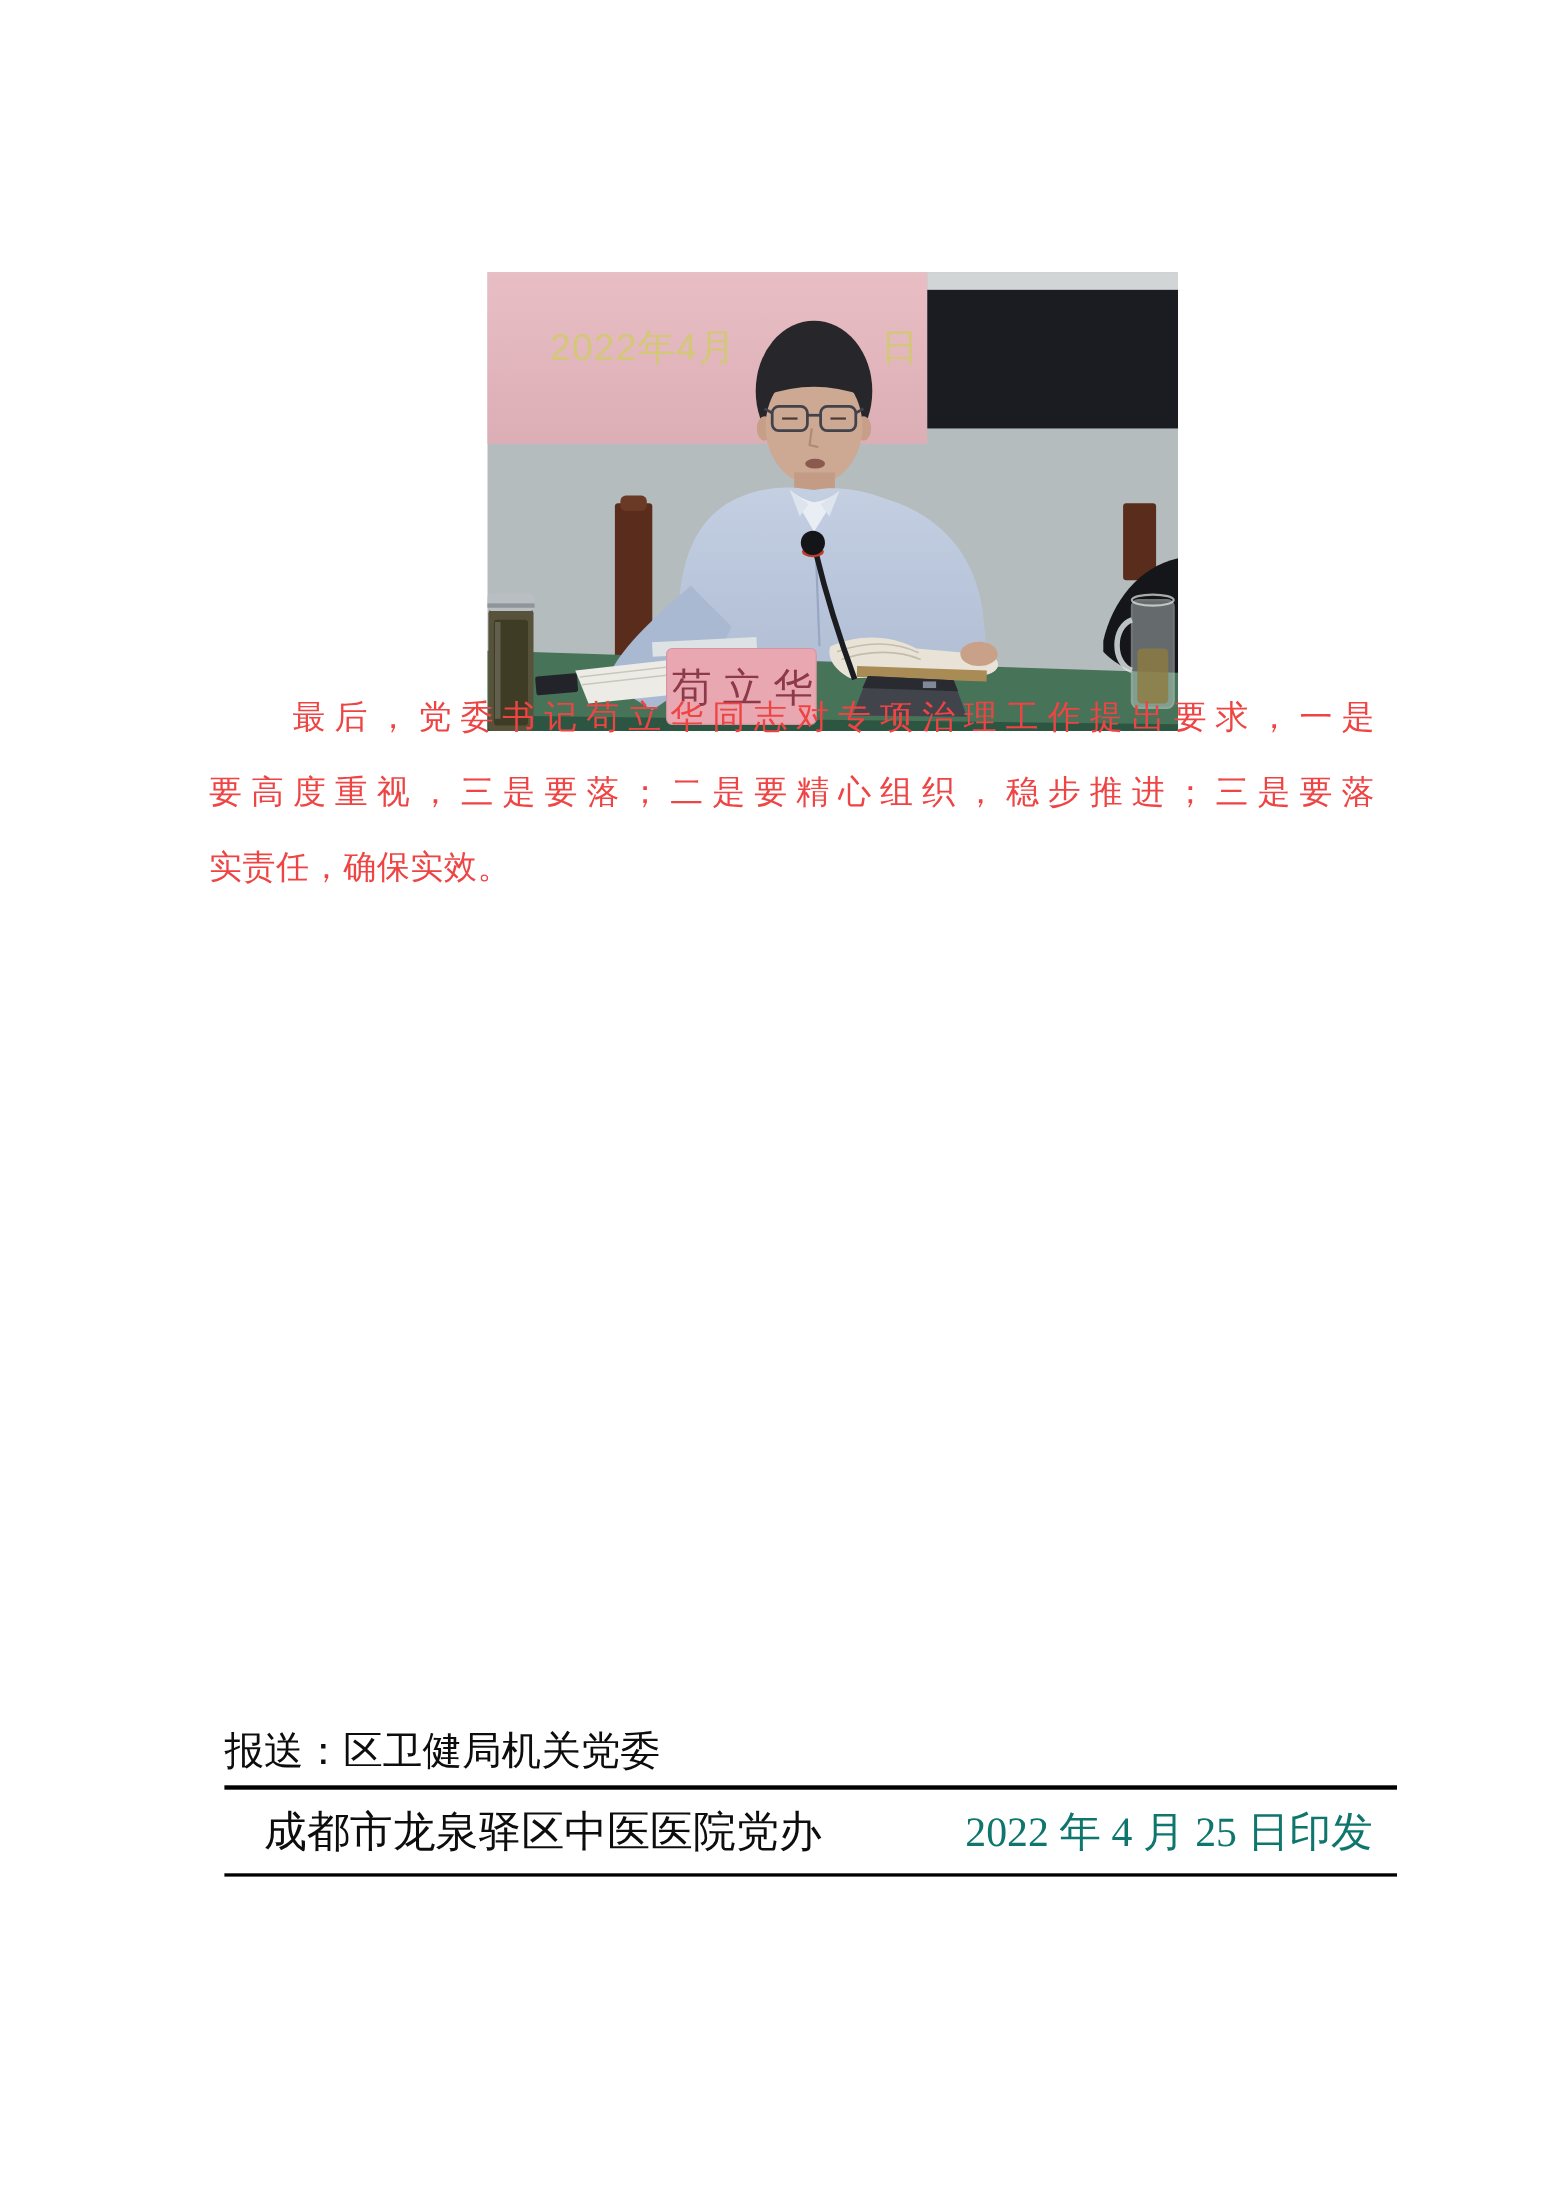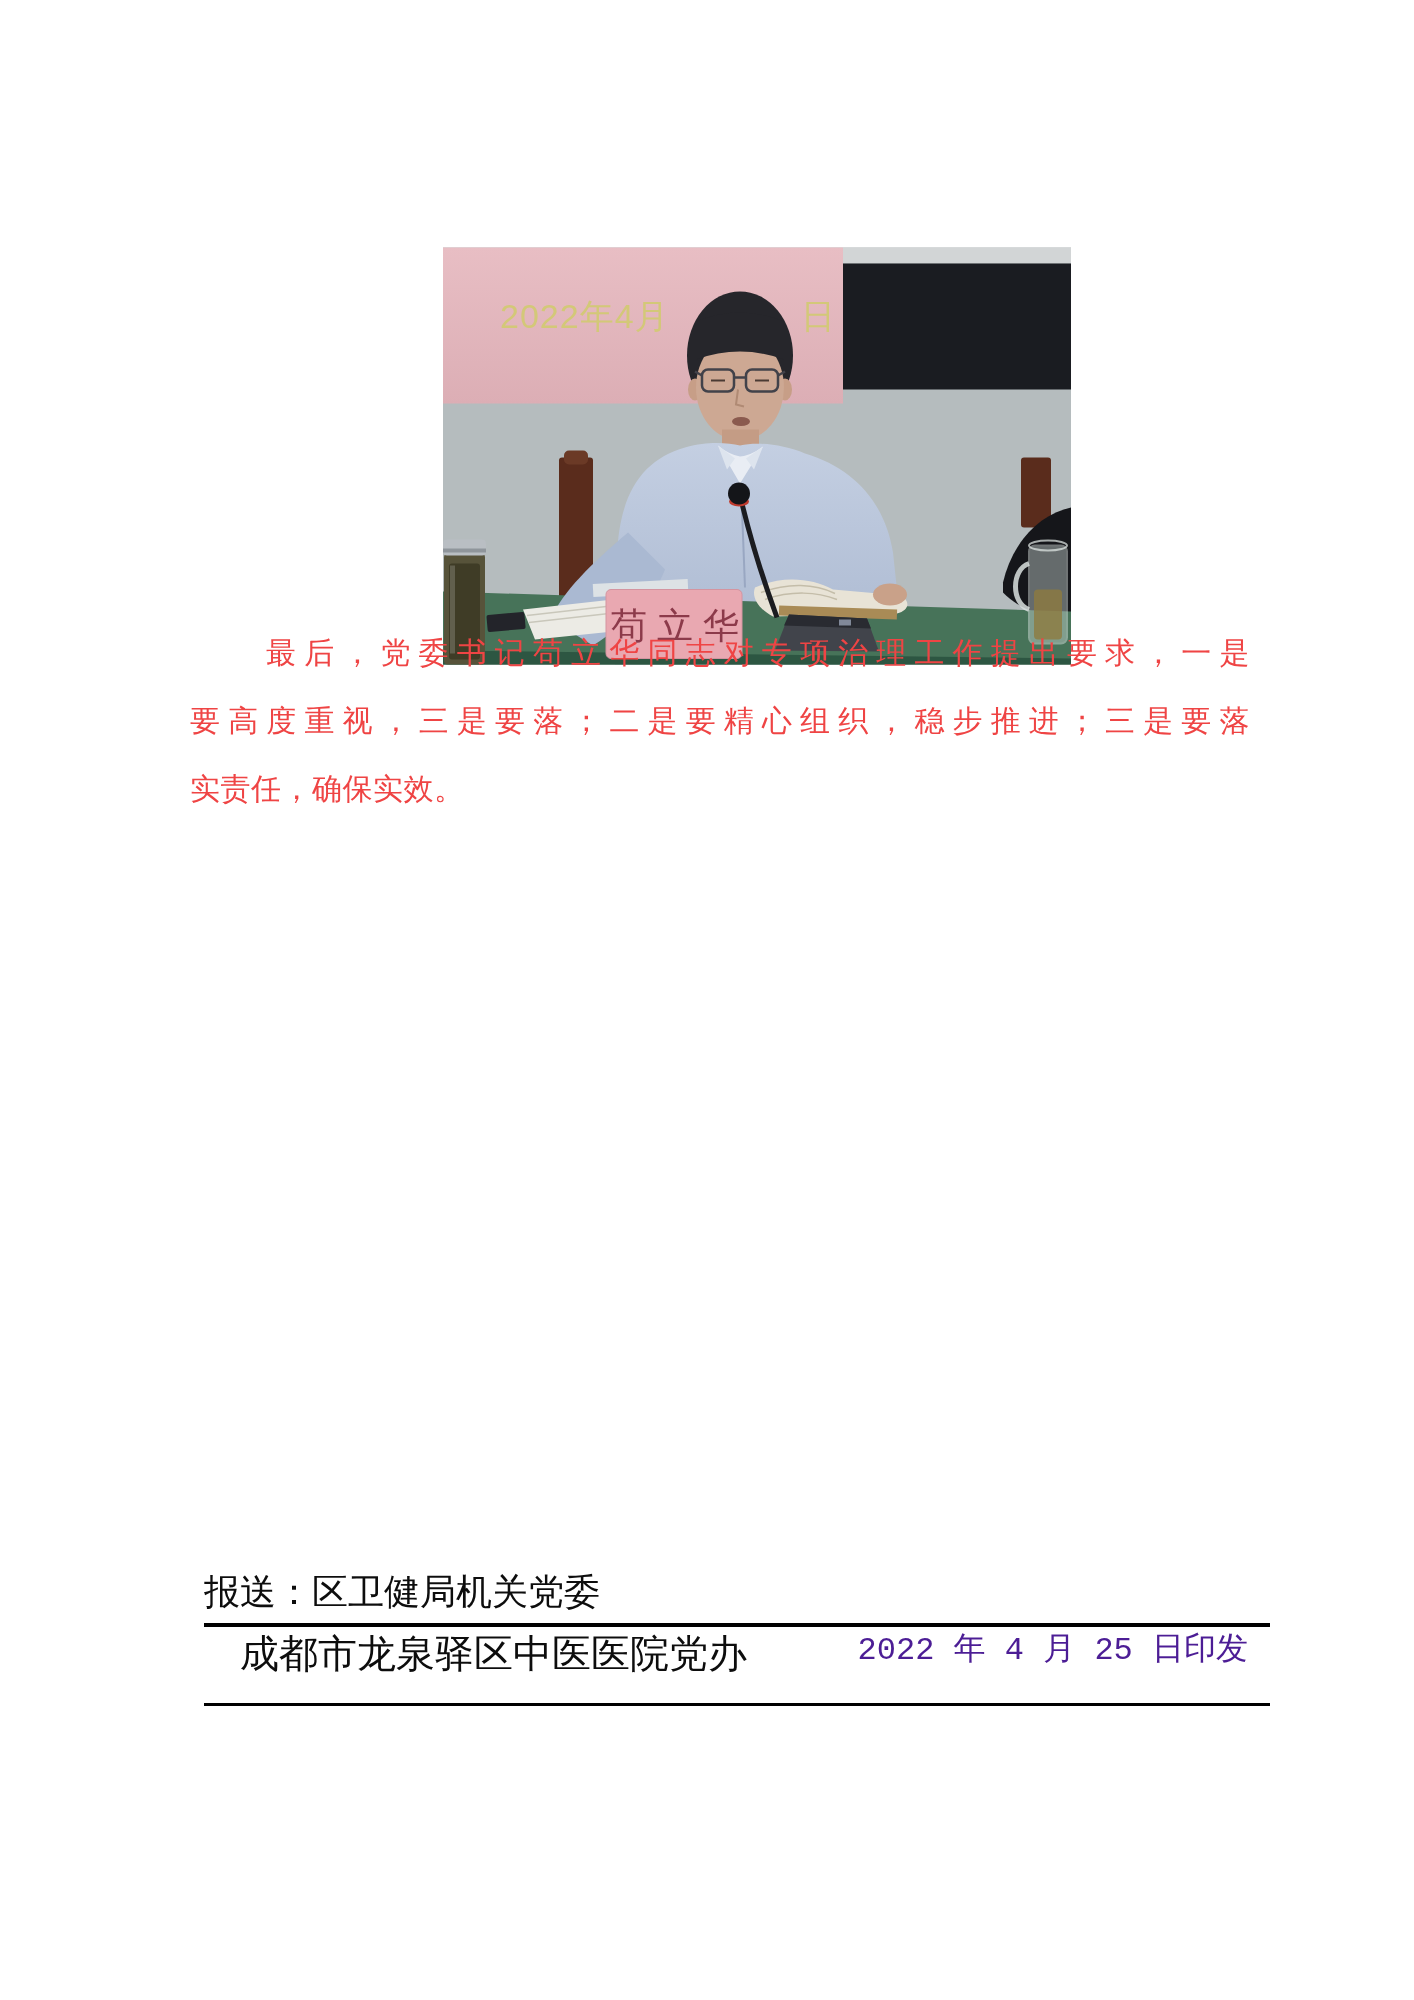--- a/index.html
+++ b/index.html
@@ -25,7 +25,7 @@
   .rule{width:100%;background:#000;}
   .rule1{height:4px;margin-top:9px;}
   .rule2{height:3px;}
-  .issue-row{display:flex;justify-content:space-between;
+  .issue-row{display:flex;justify-content:space-between;align-items:center;
              height:76px;padding-left:36px;padding-right:22px;box-sizing:border-box;}
   .issuer{font-size:39px;font-weight:500;color:#0d0d0d;}
   .print-date{font-size:32px;font-family:Liberation Mono, monospace;color:#4c1d95;}

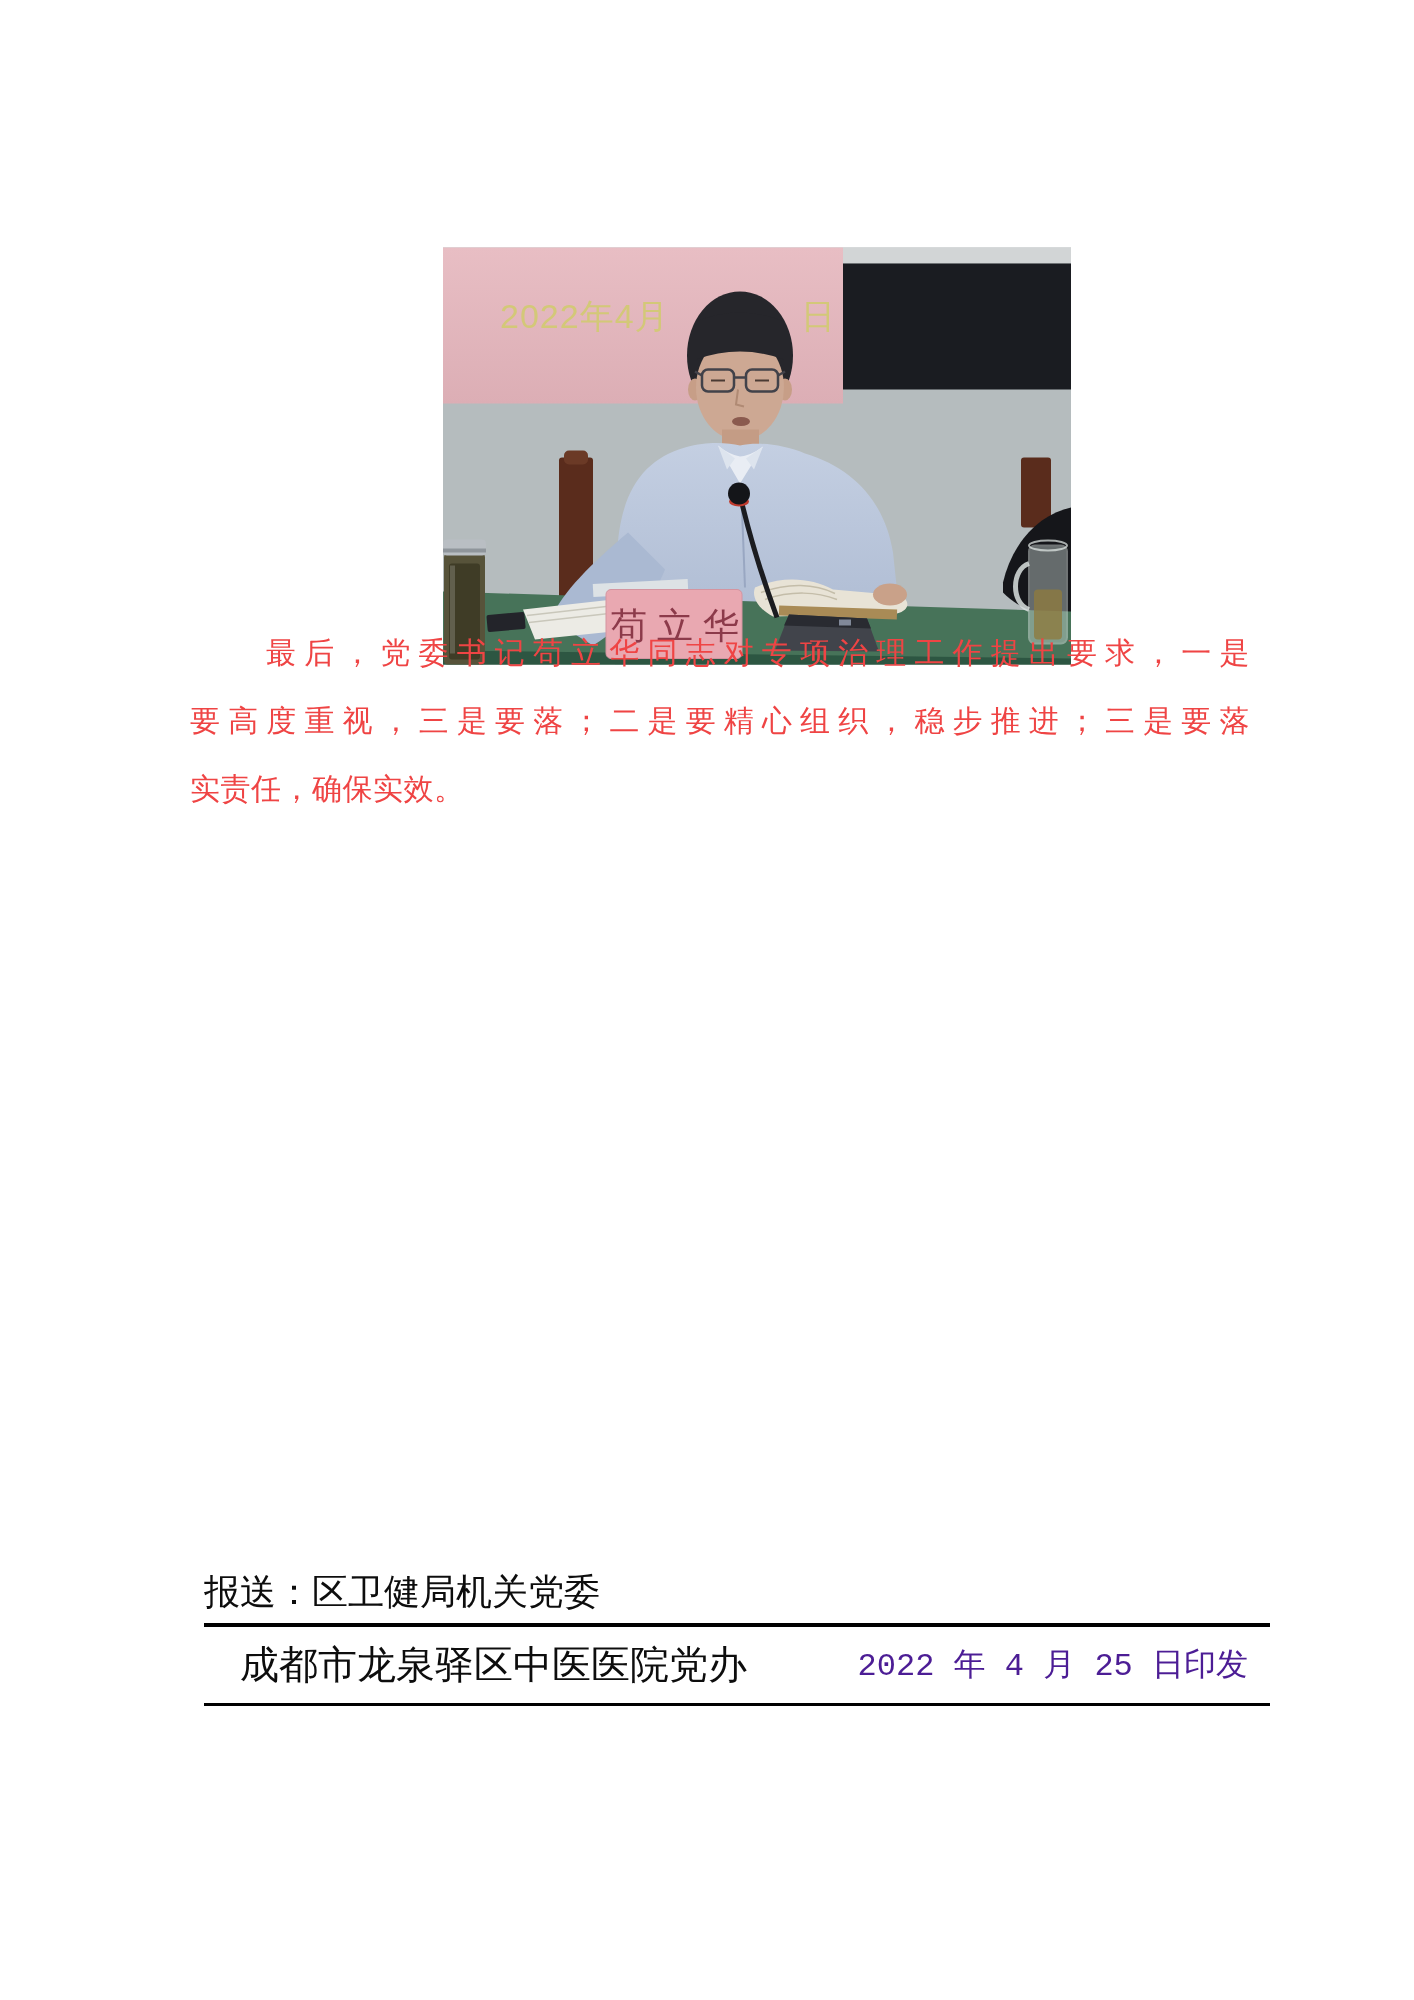--- a/index.html
+++ b/index.html
@@ -28,7 +28,7 @@
   .issue-row{display:flex;justify-content:space-between;align-items:center;
              height:76px;padding-left:36px;padding-right:22px;box-sizing:border-box;}
   .issuer{font-size:39px;font-weight:500;color:#0d0d0d;}
-  .print-date{font-size:32px;font-family:Liberation Mono, monospace;color:#4c1d95;}
+  .print-date{font-size:38px;font-family:Liberation Serif, serif;color:#0f766e;}
 </style>
 </head>
 <body>

